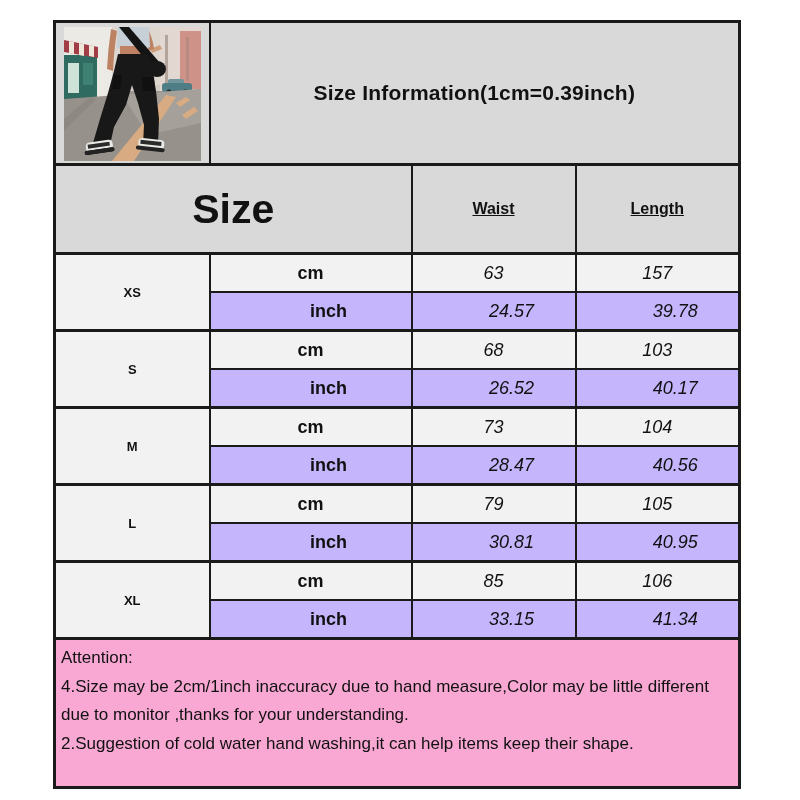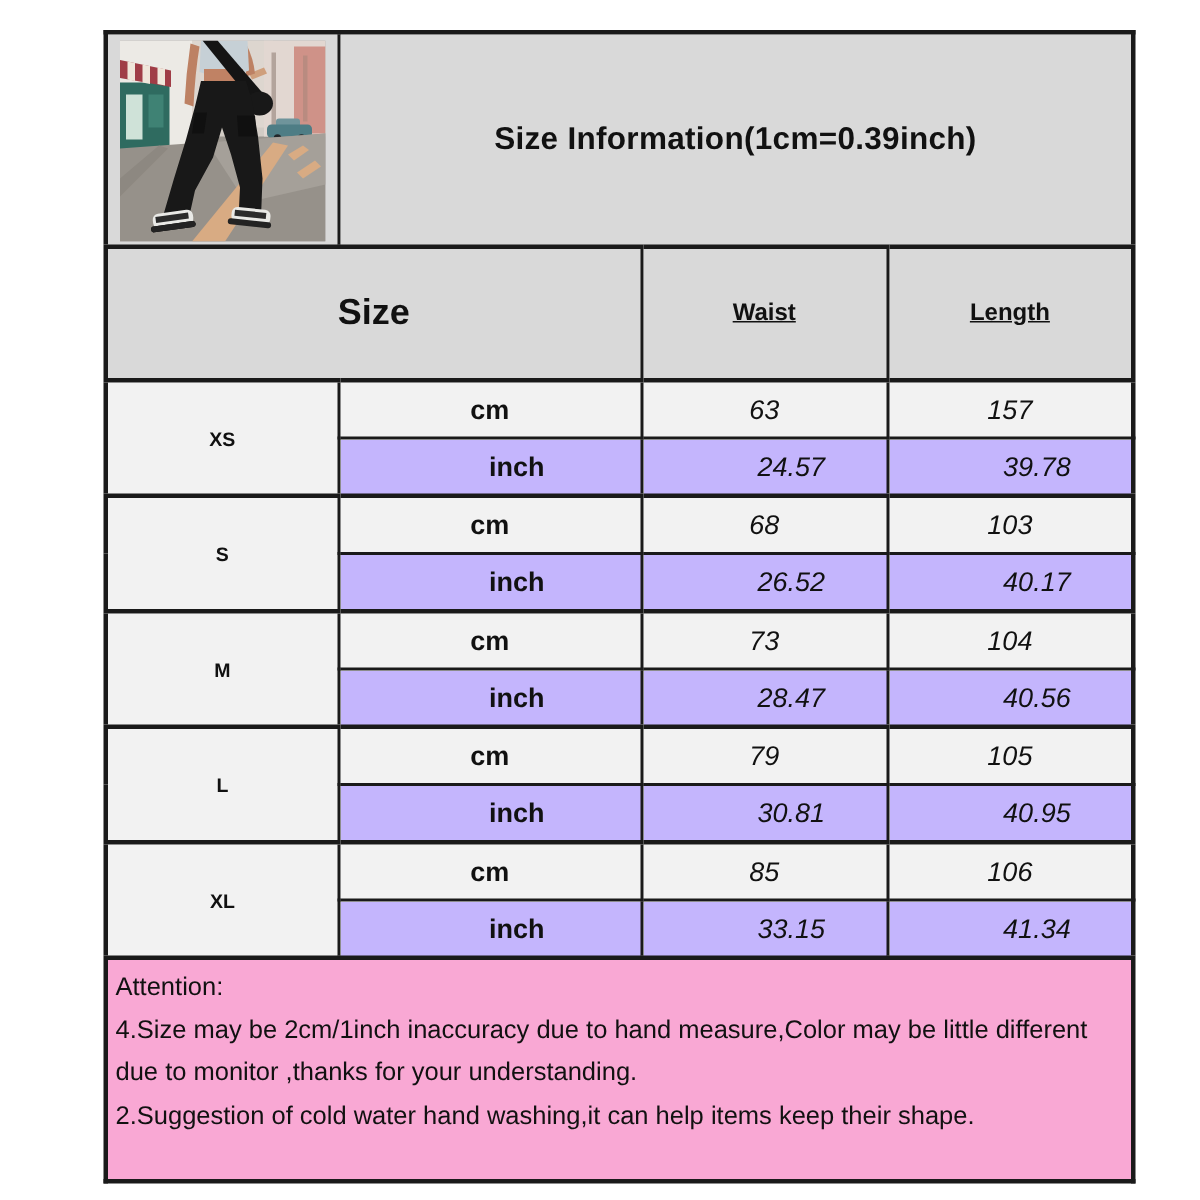--- a/index.html
+++ b/index.html
@@ -8,7 +8,7 @@
     font-family:"Liberation Sans", sans-serif;color:#111;overflow:hidden;
   }
   table.size-table{
-    position:absolute;left:69px;top:20px;width:685px;
+    position:absolute;left:53px;top:20px;width:685px;
     border-collapse:collapse;table-layout:fixed;
     border:3px solid #1a1a1a;
   }

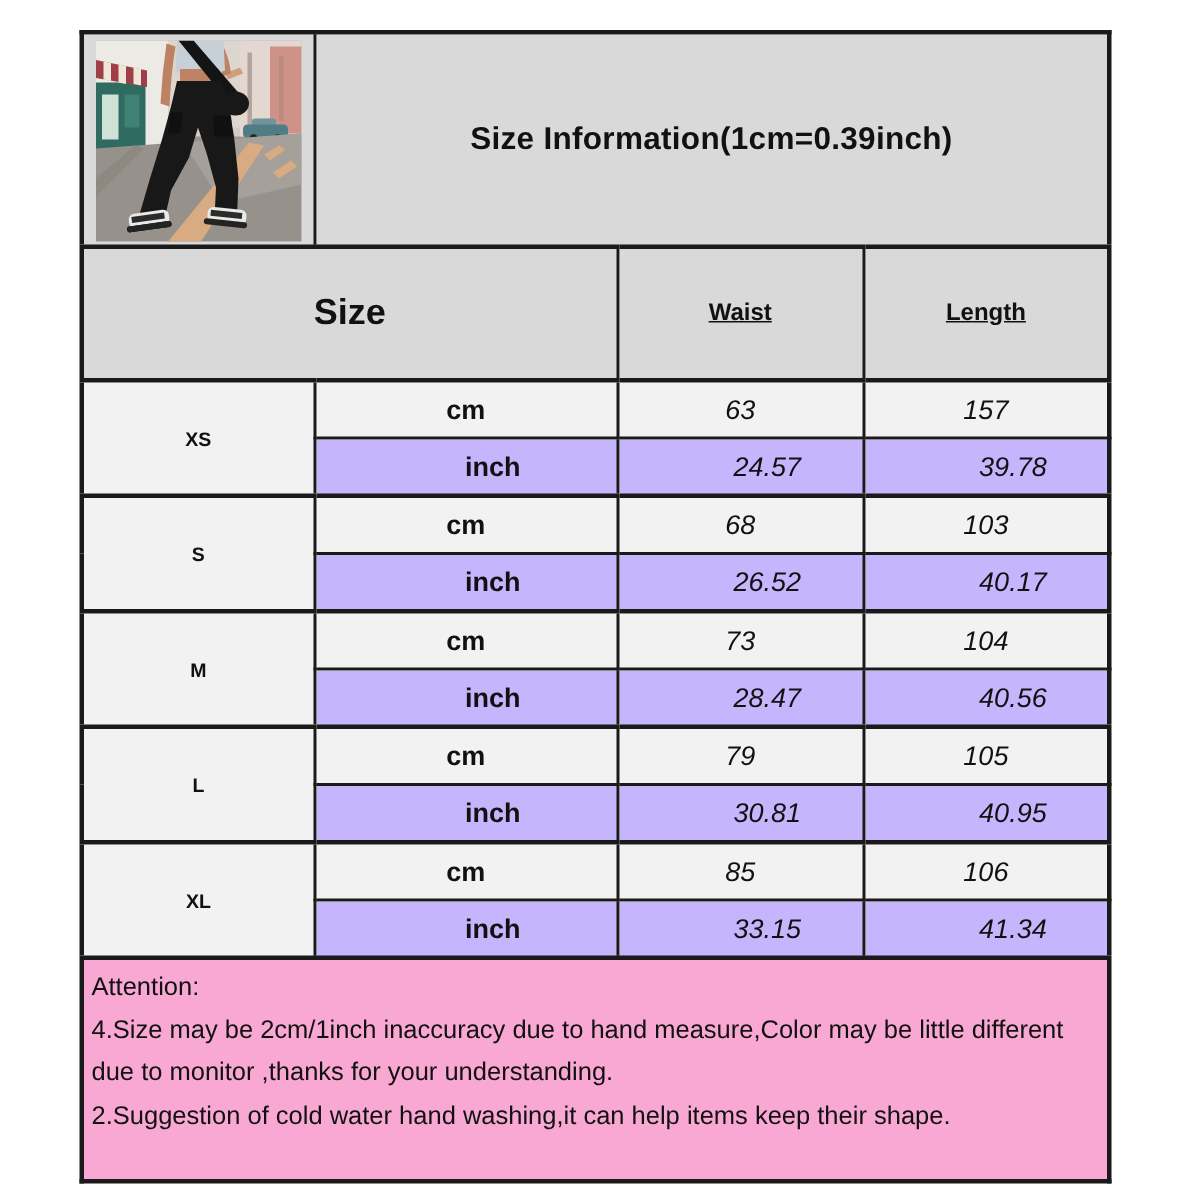--- a/index.html
+++ b/index.html
@@ -19,7 +19,7 @@
   .title-cell{background:#d9d9d9;font-size:21px;font-weight:bold;letter-spacing:0.2px;}
   
   .head-row td{height:86px;background:#d9d9d9;font-weight:bold;border-top-width:3px;}
-  .size-head{font-size:24px;}
+  .size-head{font-size:41px;}
   .col-head{font-size:16px;text-decoration:underline;}
   
   tr.r-cm td{height:36px;background:#f2f2f2;}

